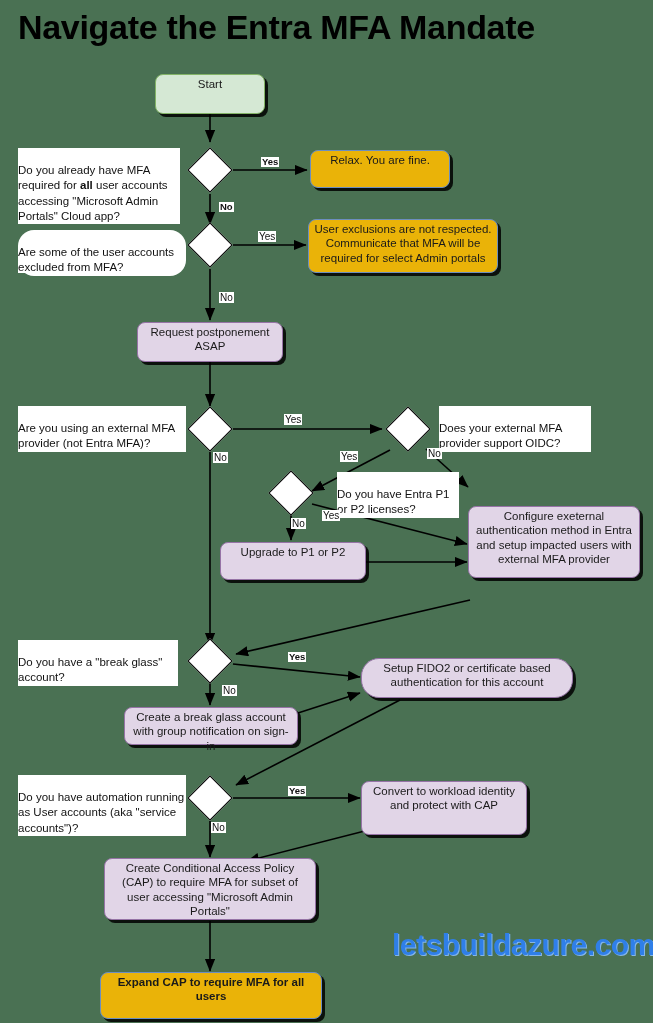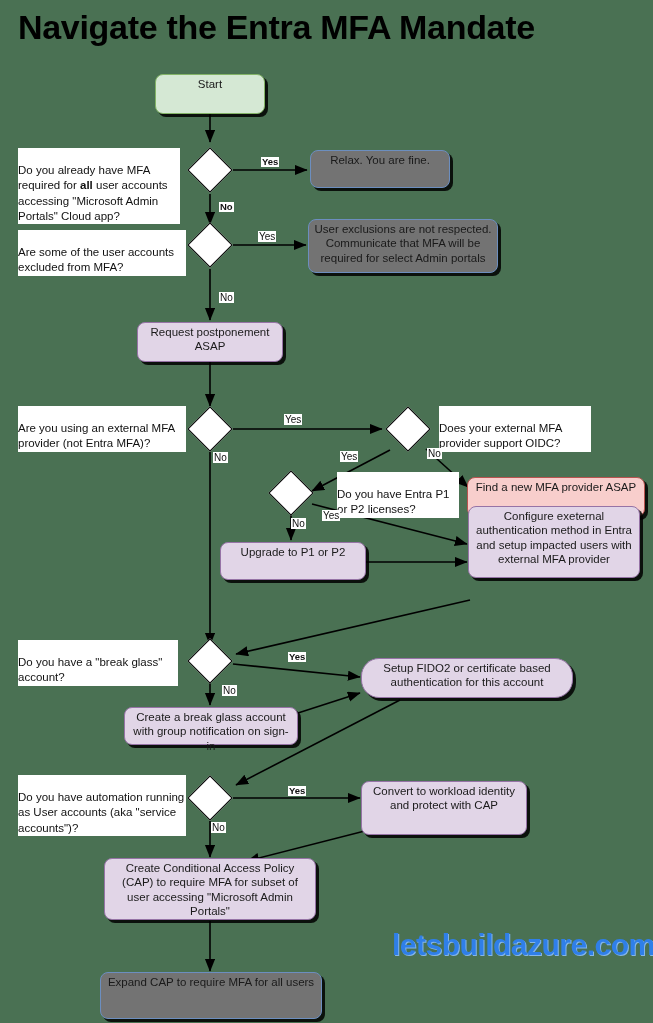--- a/index.html
+++ b/index.html
@@ -27,7 +27,7 @@
     padding:2px 5px;
   }
   .n-green{background:#d5e8d4;border-color:#82b366;}
-  .n-blue{background:#737373;border-color:#6c8ebf;}
+  .n-blue{background:#eab308;border-color:#6c8ebf;}
   .n-purple{background:#e1d5e7;border-color:#9673a6;}
   .n-red{background:#f8cecc;border-color:#b85450;}
 

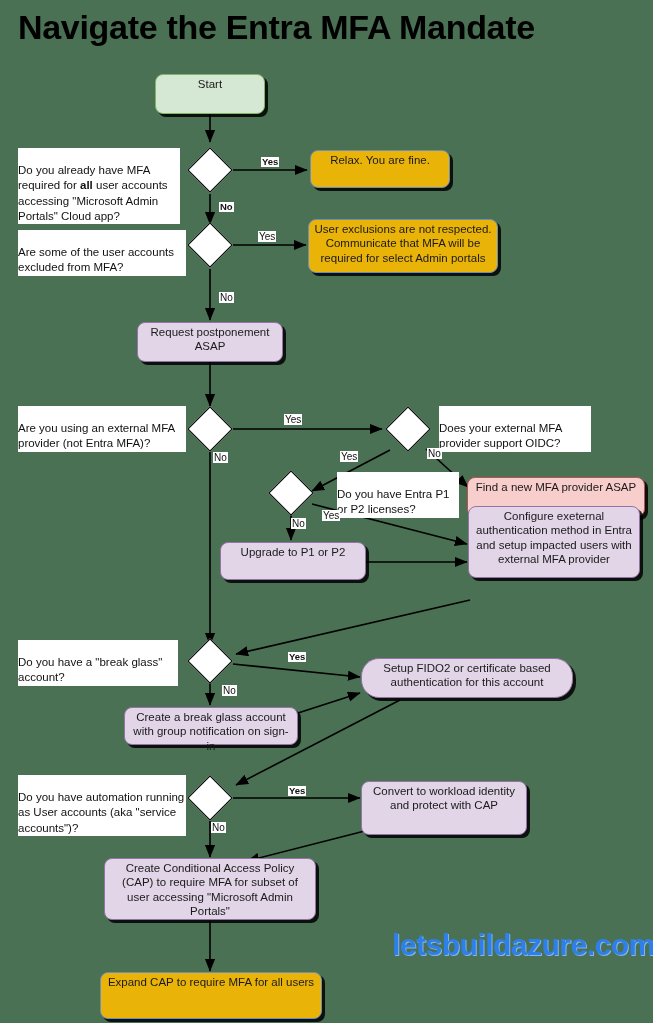--- a/index.html
+++ b/index.html
@@ -184,7 +184,7 @@
     <span>Do you already have MFA required for </span><b>all</b><span> user accounts accessing "Microsoft Admin Portals" Cloud app?</span>
   </div>
 
-  <div class="qlabel" style="left:18px;top:230px;width:168px;">
+  <div class="qlabel" style="left:18px;top:230px;width:168px;border-radius:16px;">
     <span>Are some of the user accounts excluded from MFA?</span>
   </div>
 

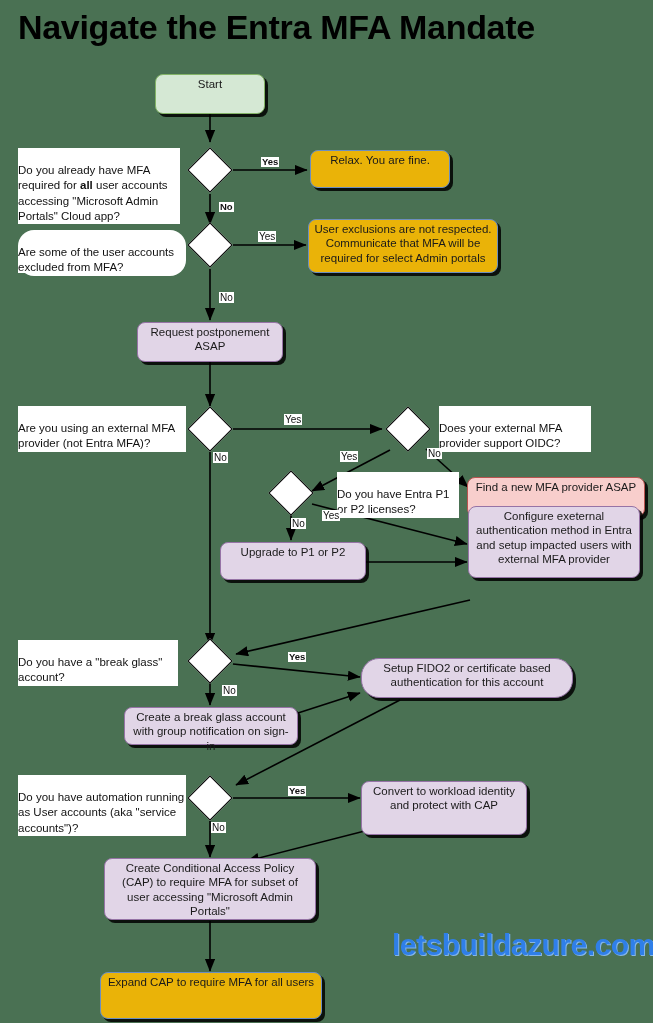--- a/index.html
+++ b/index.html
@@ -140,9 +140,6 @@
     <span>Request postponement ASAP</span>
   </div>
 
-  <div class="node n-red" style="left:467px;top:477px;width:178px;height:40px;">
-    <span>Find a new MFA provider ASAP</span>
-  </div>
 
   <div class="node n-purple" style="left:220px;top:542px;width:146px;height:38px;">
     <span>Upgrade to P1 or P2</span>

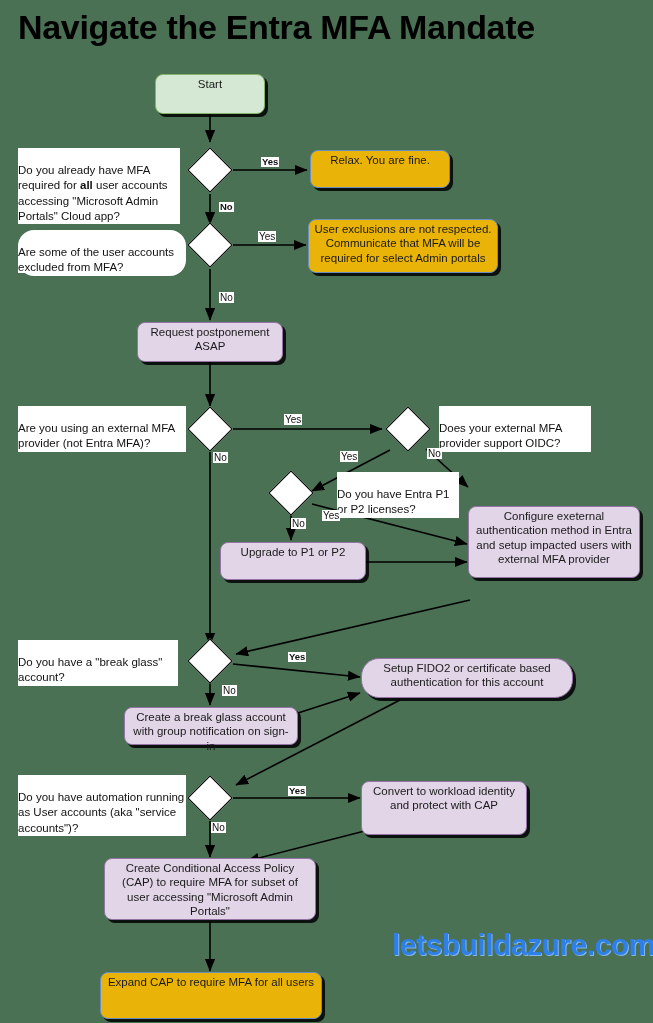--- a/index.html
+++ b/index.html
@@ -165,7 +165,7 @@
     <span>Create Conditional Access Policy (CAP) to require MFA for subset of user accessing "Microsoft Admin Portals"</span>
   </div>
 
-  <div class="node n-blue" style="left:100px;top:972px;width:222px;height:47px;">
+  <div class="node n-blue" style="left:100px;top:972px;width:222px;height:47px;font-weight:bold;">
     <span>Expand CAP to require MFA for all users</span>
   </div>
 

